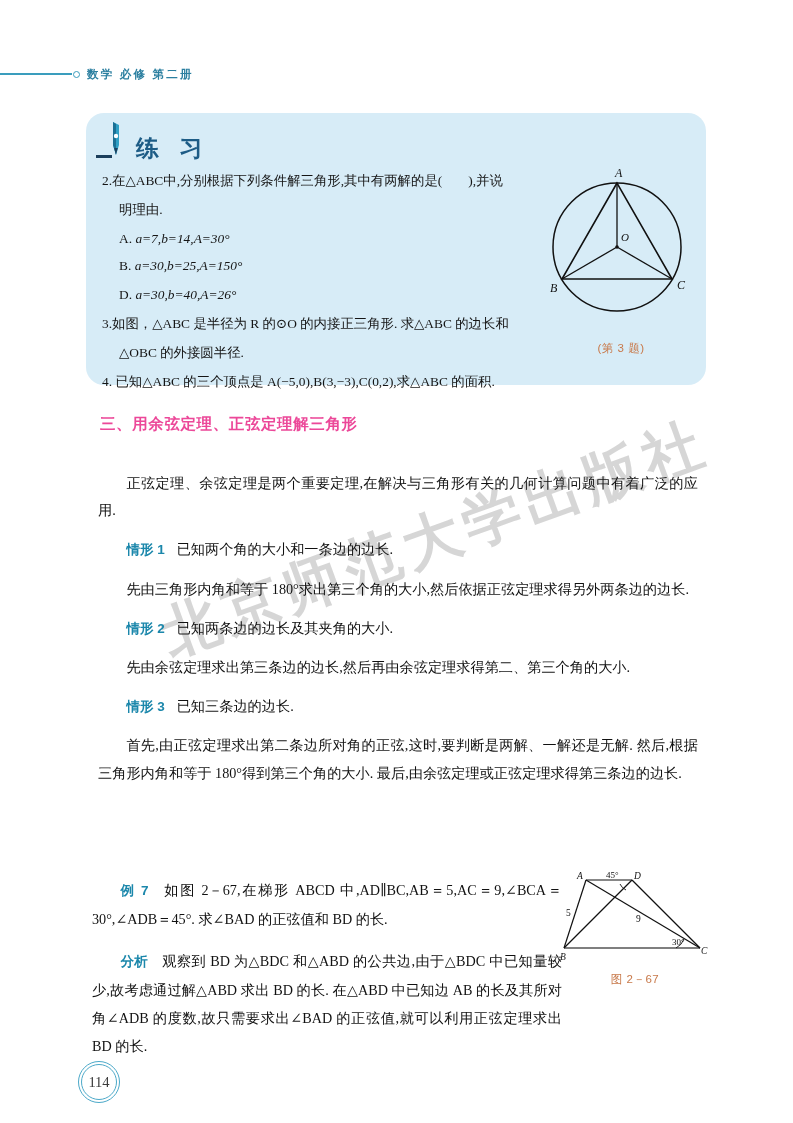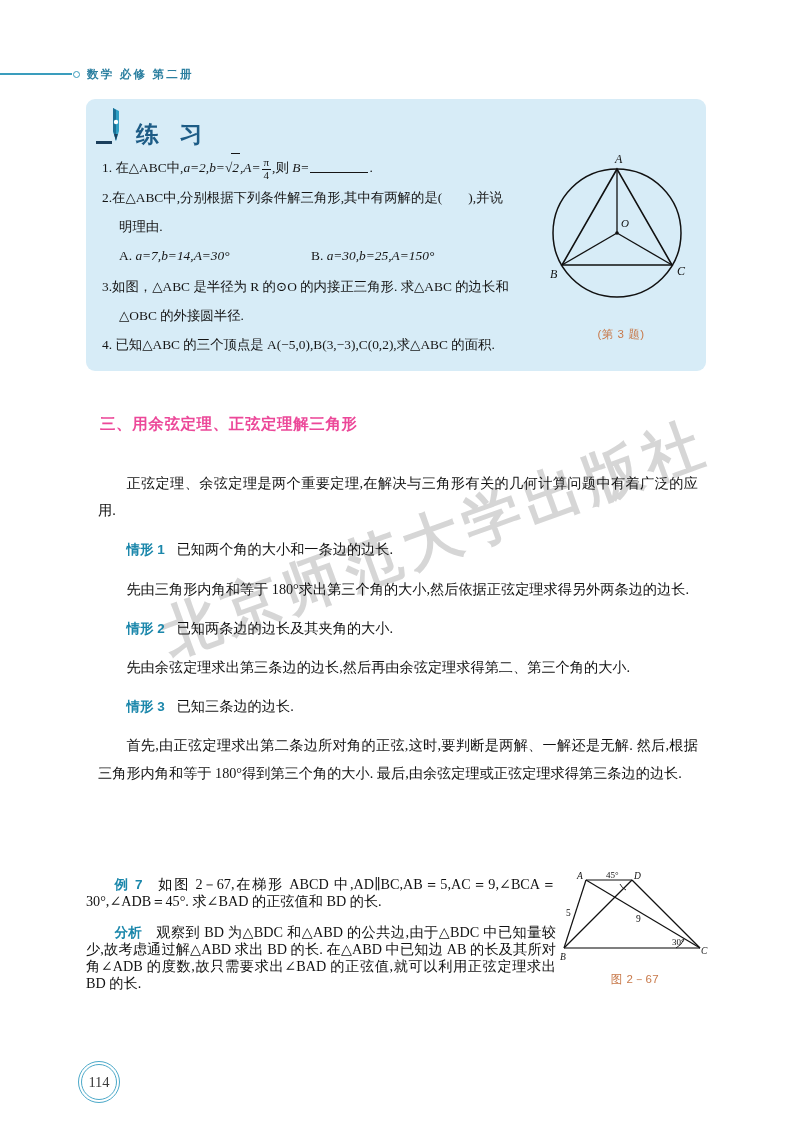--- a/index.html
+++ b/index.html
@@ -58,11 +58,11 @@
   #exercise-box {
     position: absolute;
     left: 86px;
-    top: 99px;
+    top: 113px;
     width: 620px;
     height: 272px;
     background: #d7ecf7;
-    border-radius: 9px;
+    border-radius: 18px;
   }
   #exercise-head {
     position: absolute;

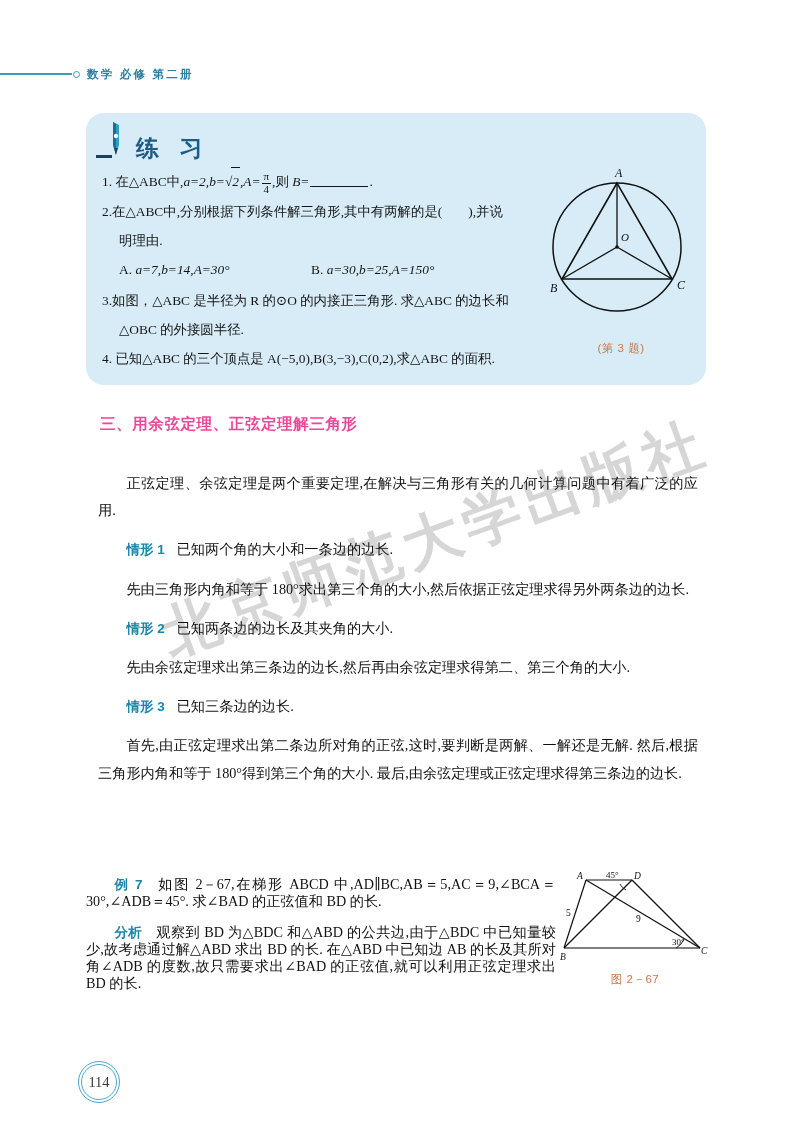--- a/index.html
+++ b/index.html
@@ -299,10 +299,6 @@
 
     <div class="ex-body">
 
-      <div class="q">
-        <span>1.</span>
-        <span>在△ABC中,</span><span class="ital">a=2,</span><span class="ital">b=</span><span>√</span><span class="sqrt ital">2</span><span class="ital">,A=</span><span class="frac"><span class="num">π</span><span class="den">4</span></span><span>,则 </span><span class="ital">B=</span><span class="blank-line"></span><span>.</span>
-      </div>
 
       <div class="q">
         <span>2.</span><span>在△ABC中,分别根据下列条件解三角形,其中有两解的是(</span><span class="paren-gap"></span><span>),并说</span>

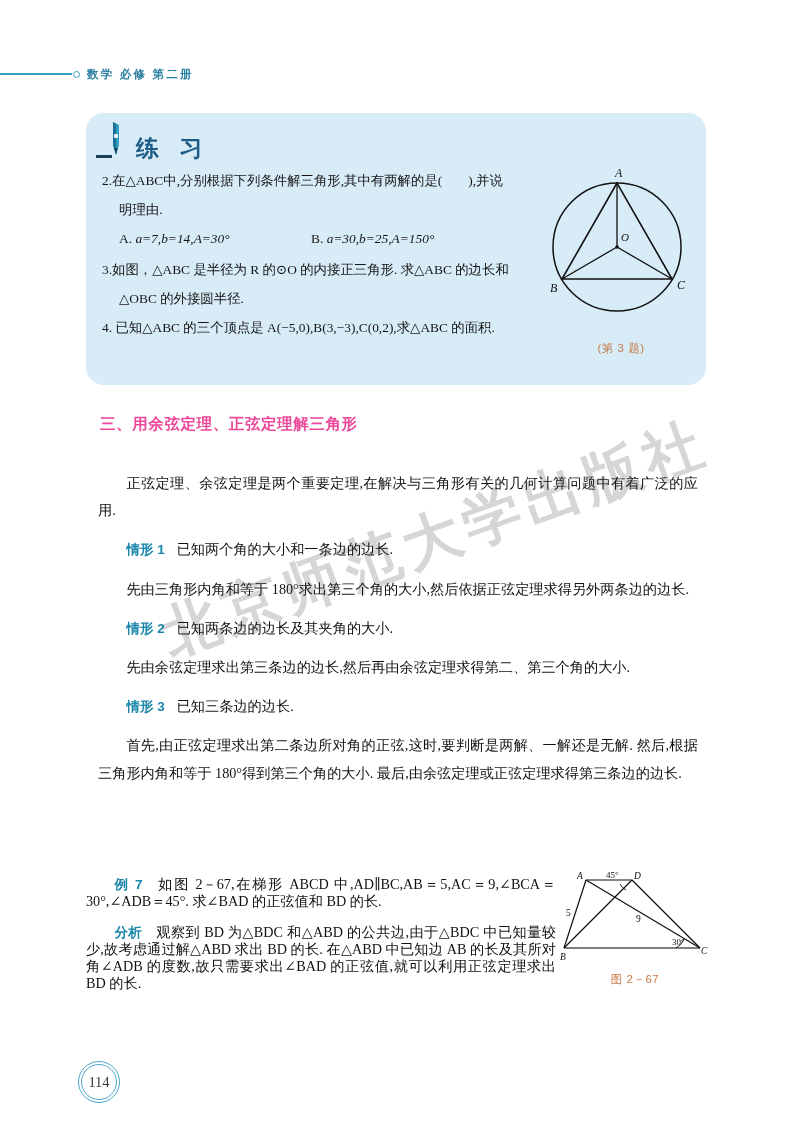--- a/index.html
+++ b/index.html
@@ -139,6 +139,7 @@
     display: flex;
     padding-left: 17px;
     margin: 1px 0 2px 0;
+    flex-direction: column;
   }
   .opt { width: 192px; white-space: nowrap; }
 

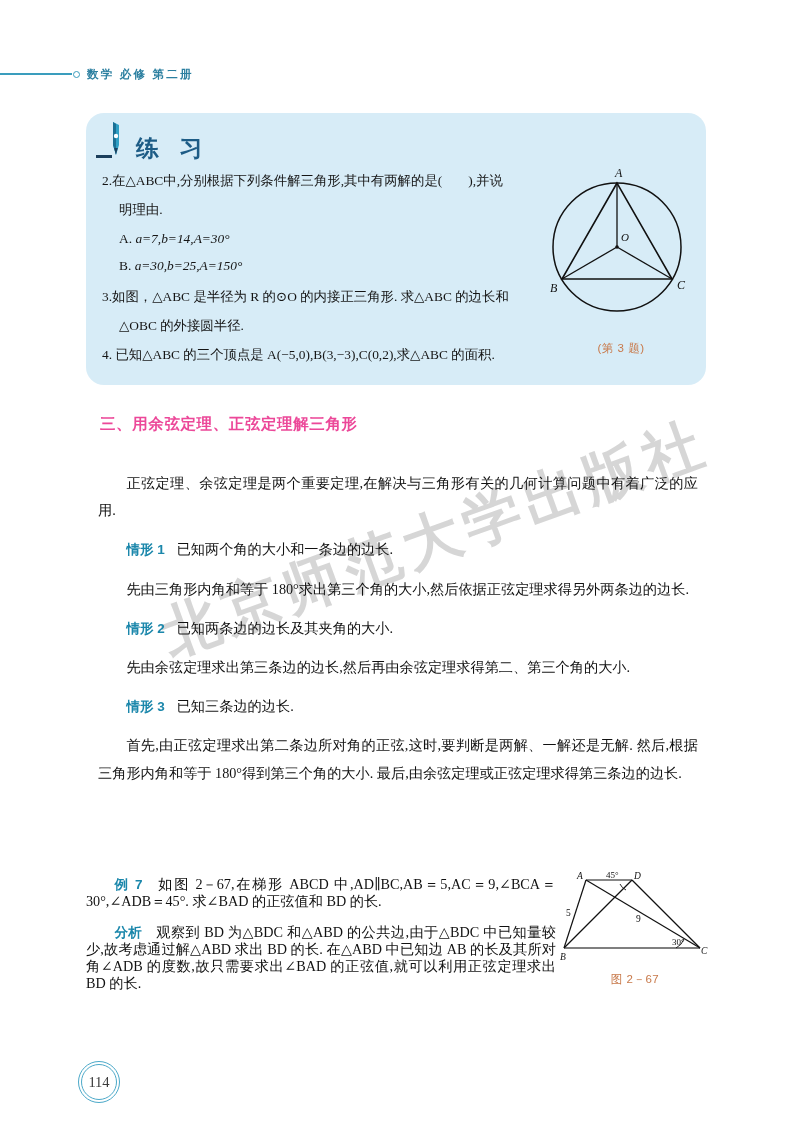--- a/index.html
+++ b/index.html
@@ -317,6 +317,10 @@
         </div>
       </div>
       <div class="opts">
+        <div class="opt">
+          <span>D.</span>
+          <span class="ital">a=30,b=40,A=26°</span>
+        </div>
       </div>
 
       <div class="q">

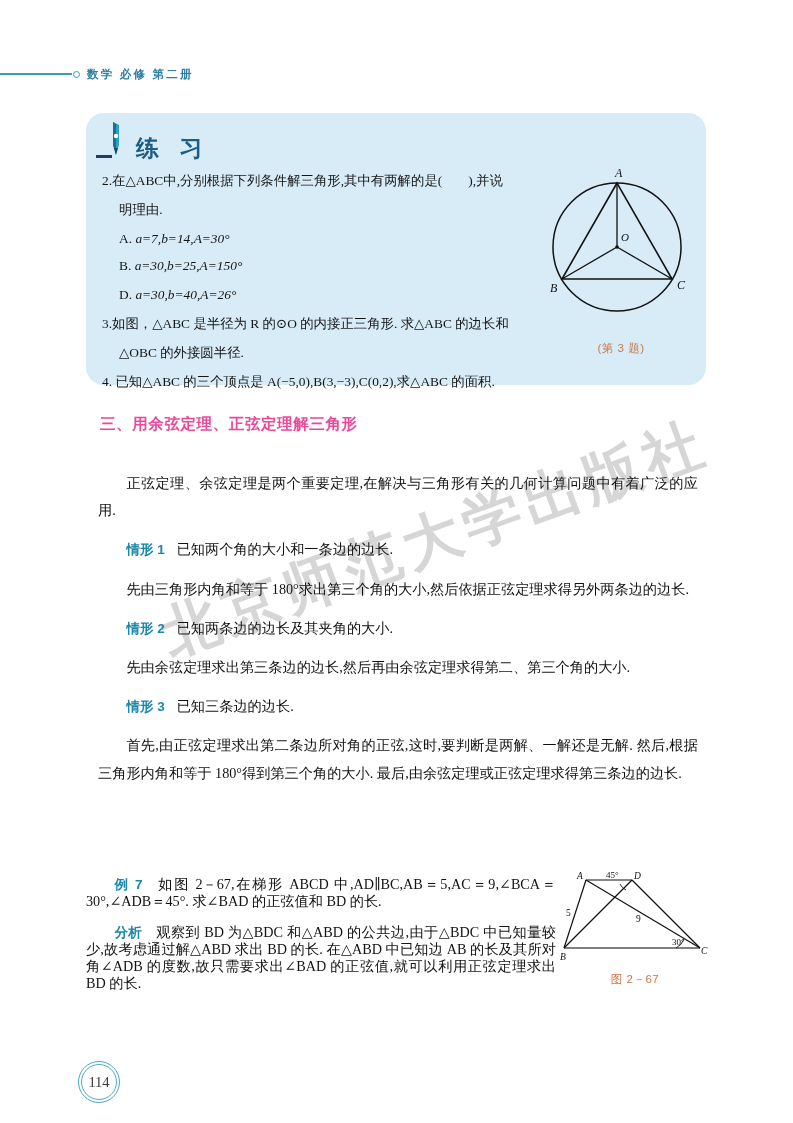--- a/index.html
+++ b/index.html
@@ -196,11 +196,11 @@
   
   #example-block {
     position: absolute;
-    left: 86px;
+    left: 92px;
     top: 862px;
     width: 624px;
     font-size: 14.2px;
-    line-height: 17px;
+    line-height: 28px;
     color: #111111;
   }
   .ex-tag {

